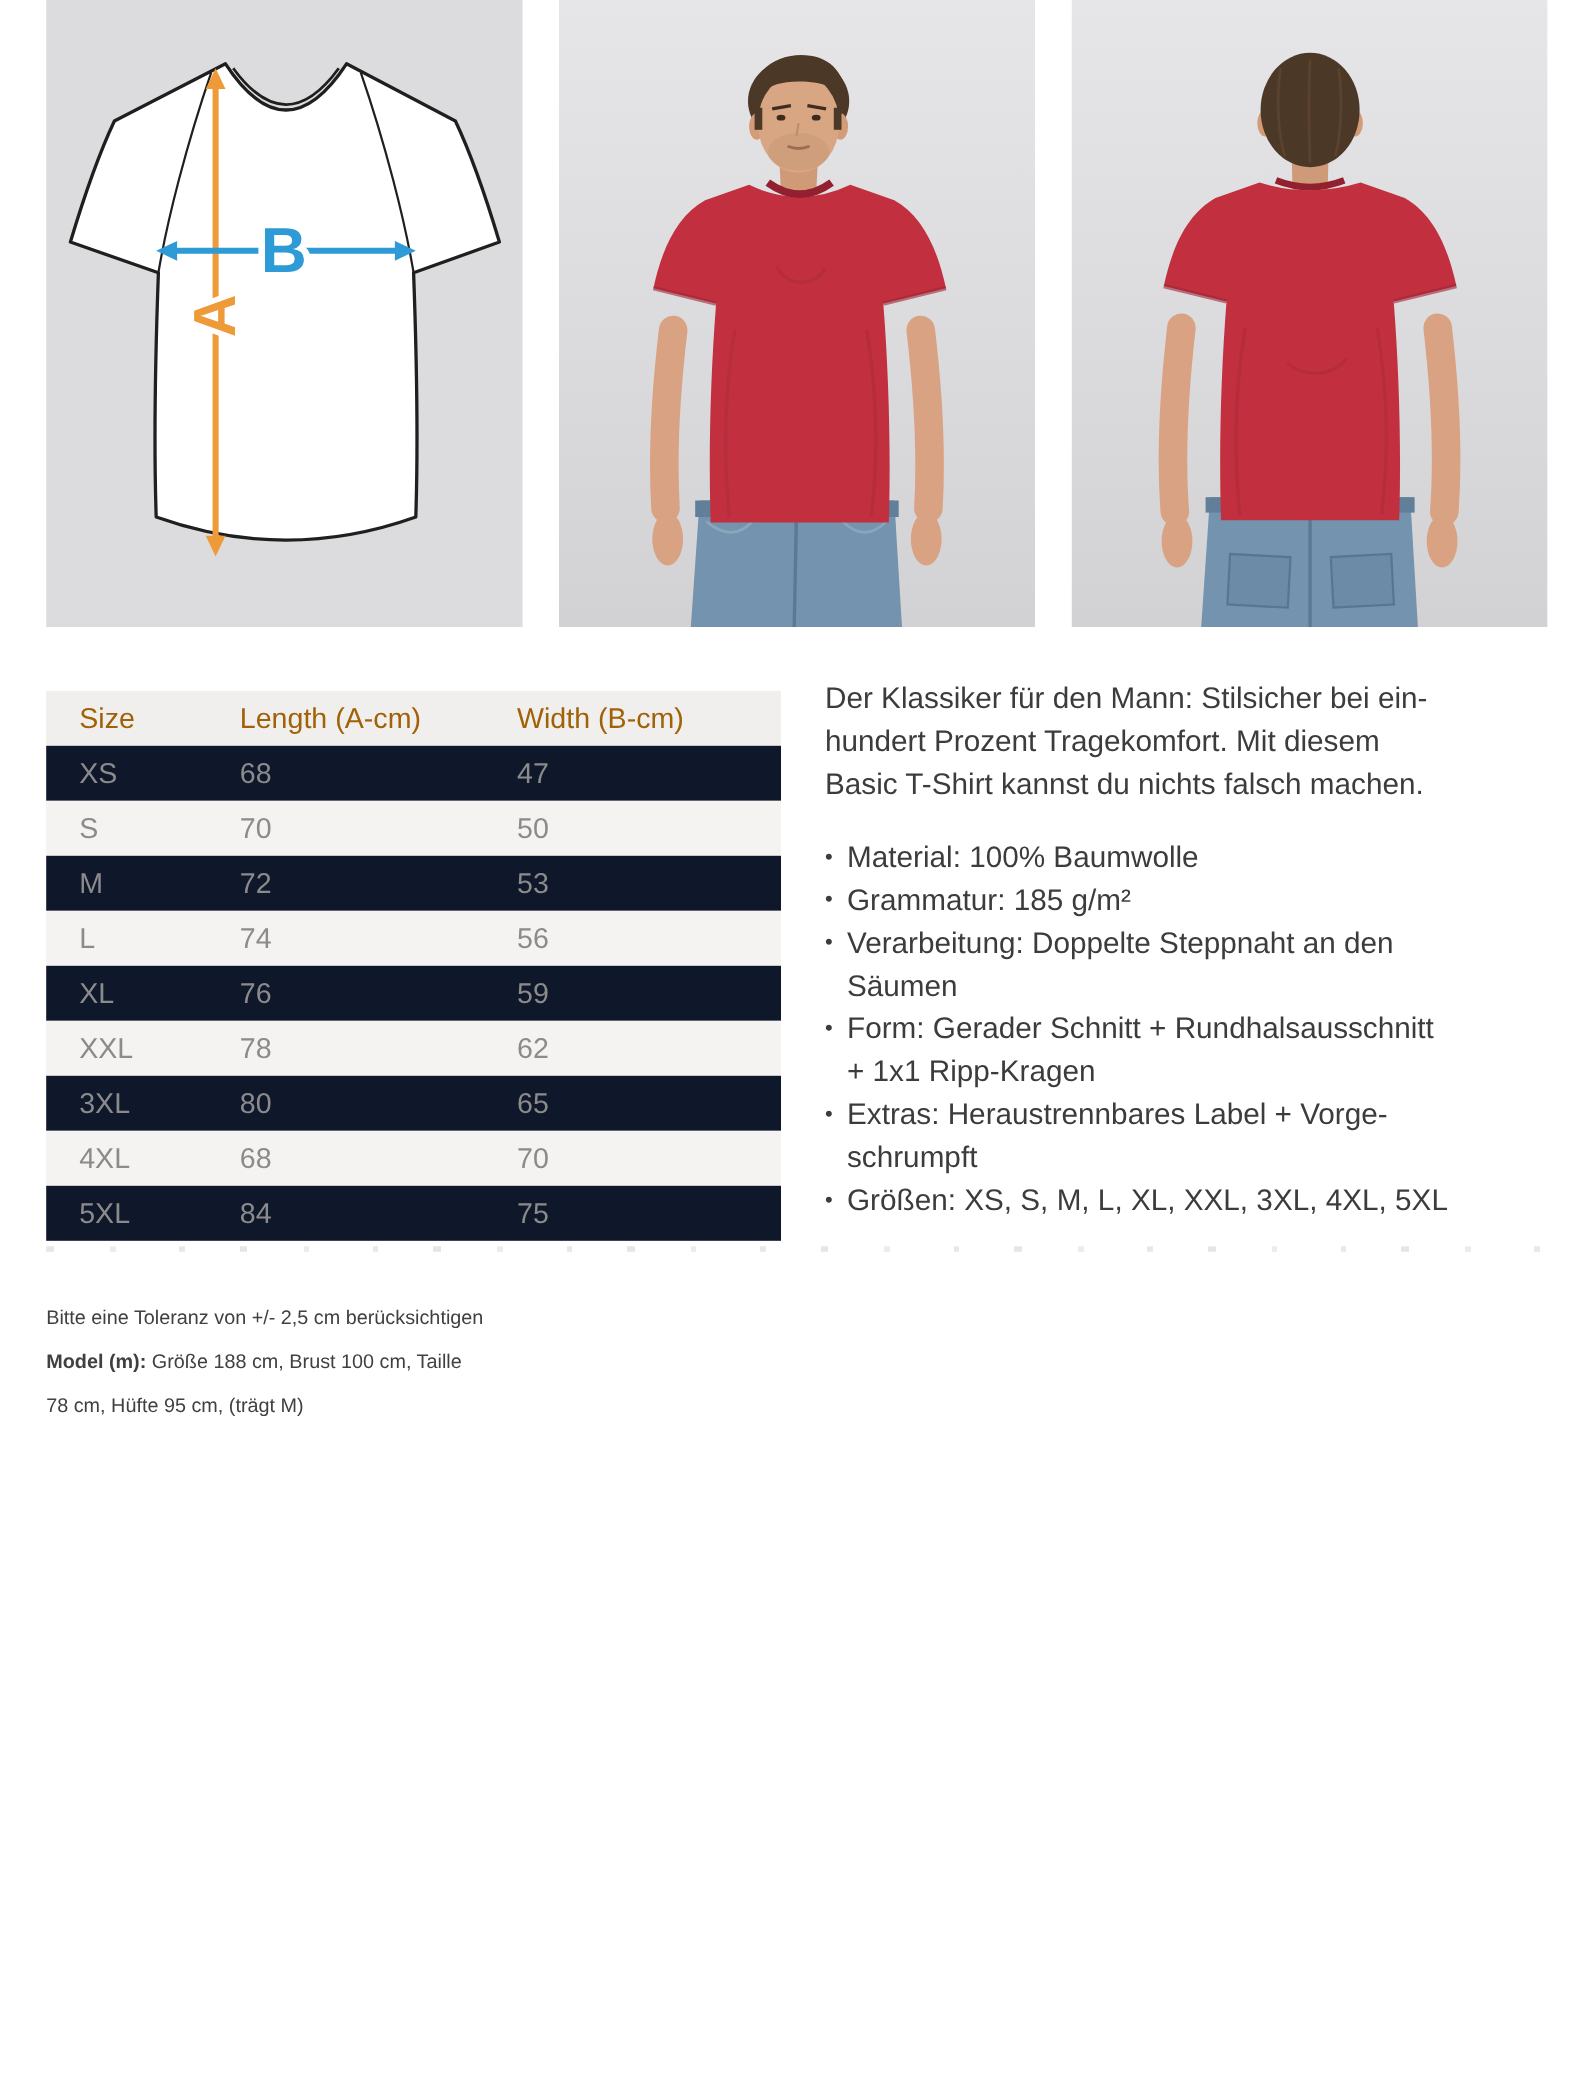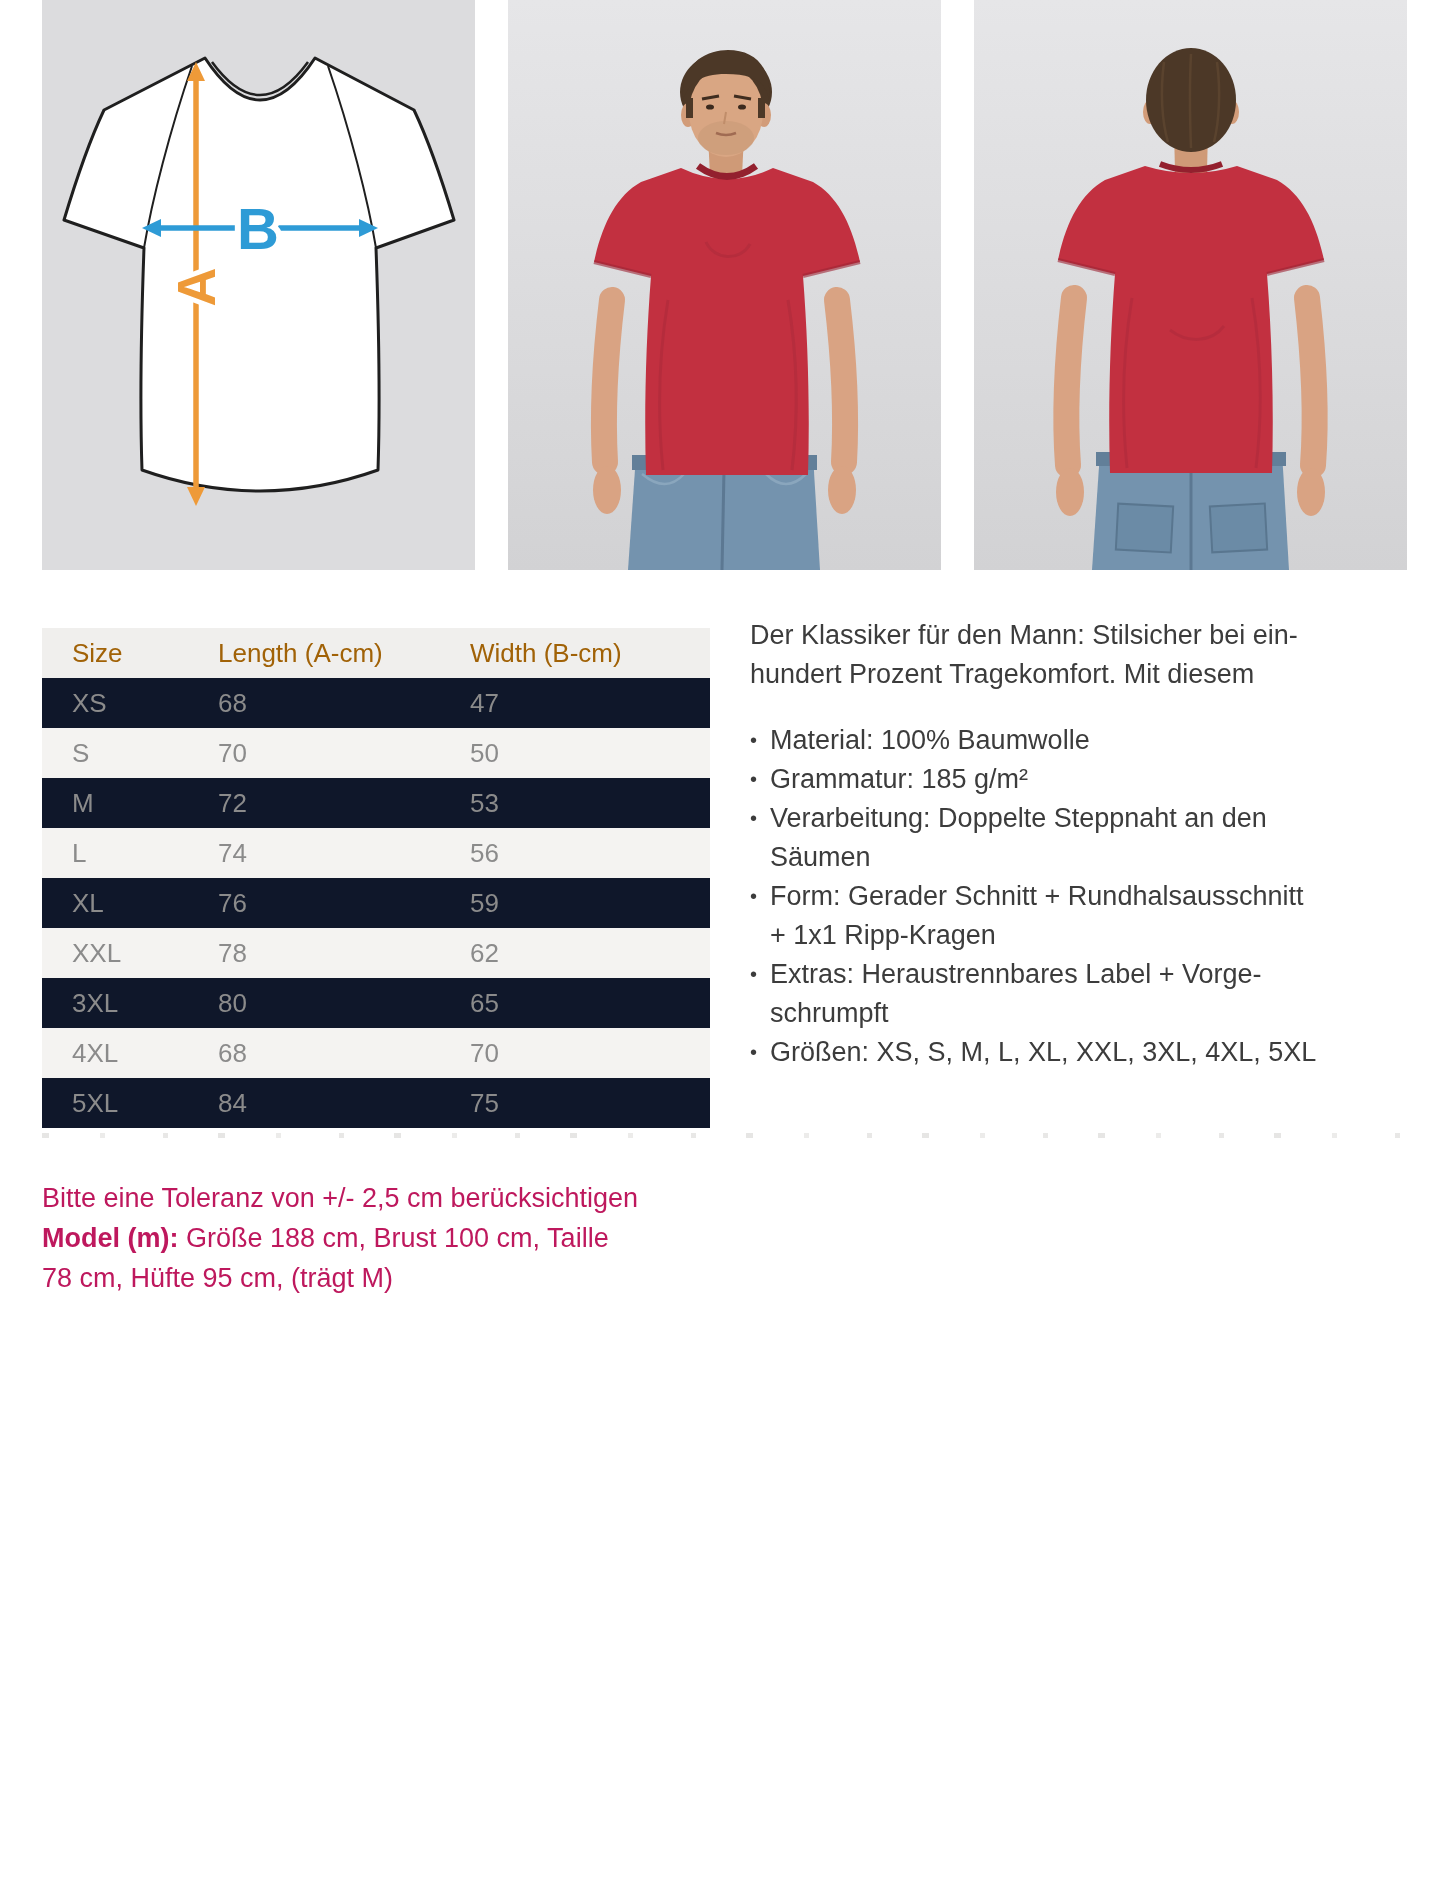--- a/index.html
+++ b/index.html
@@ -252,6 +252,7 @@
   <div>
     <div>Der Klassiker für den Mann: Stilsicher bei ein-</div>
     <div>hundert Prozent Tragekomfort. Mit diesem</div>
+    <div>Basic T-Shirt kannst du nichts falsch machen.</div>
   </div>
   <div class="bullets">
     <div class="bullet">

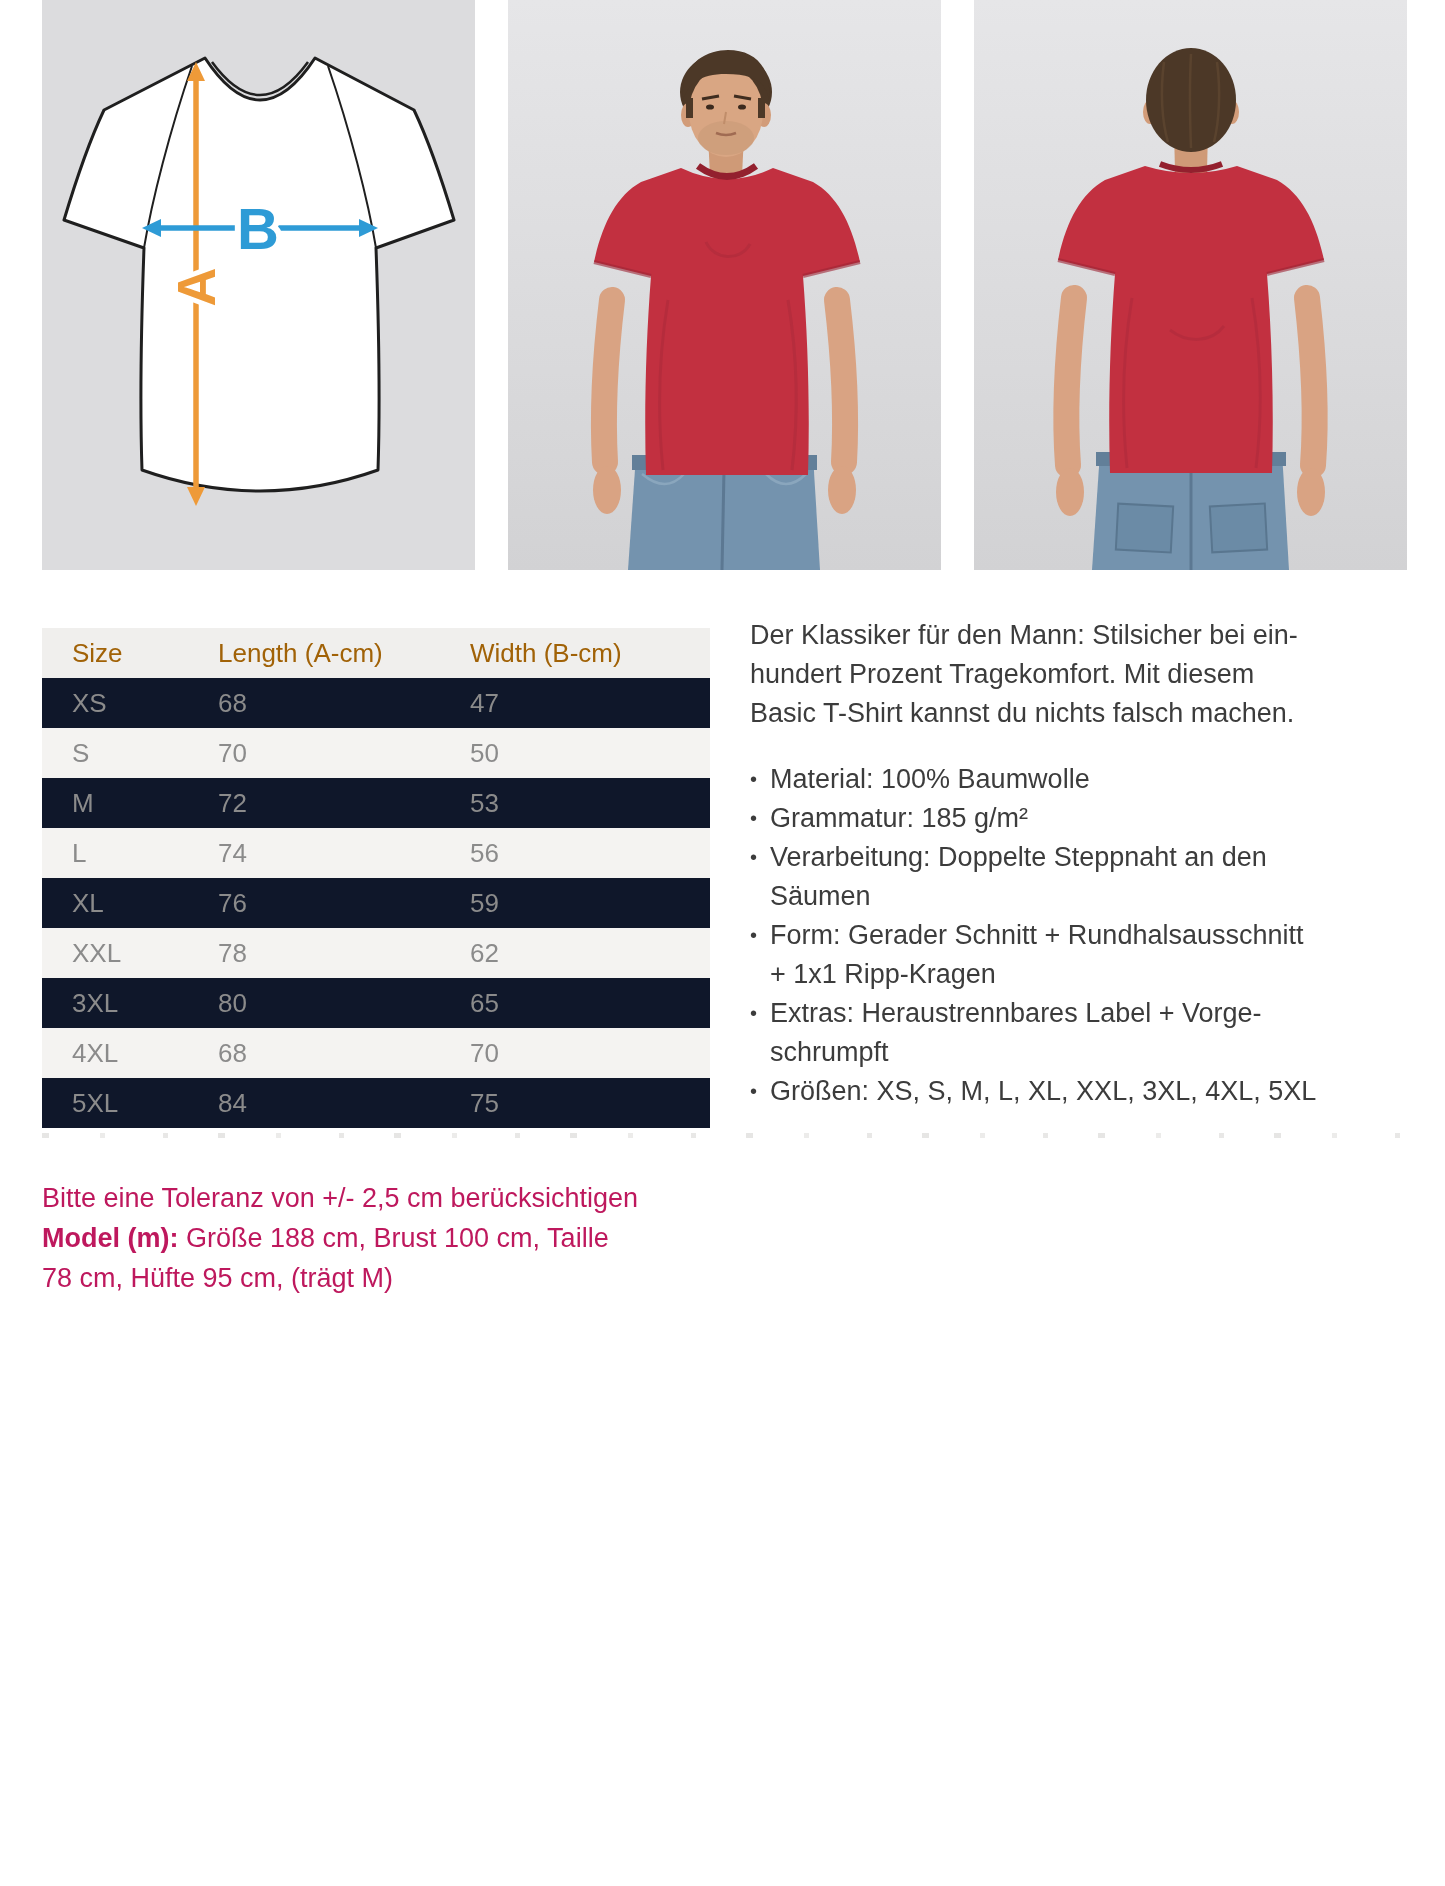--- a/index.html
+++ b/index.html
@@ -33,7 +33,7 @@
   }
 
   
-  .notes{position:absolute;left:42px;top:1178px;width:640px;font-size:27px;line-height:40px;color:#be185d;}
+  .notes{position:absolute;left:42px;top:1178px;width:640px;font-size:18px;line-height:40px;color:#404040;}
   .notes .bold{font-weight:700;text-align:right;}
 
   

